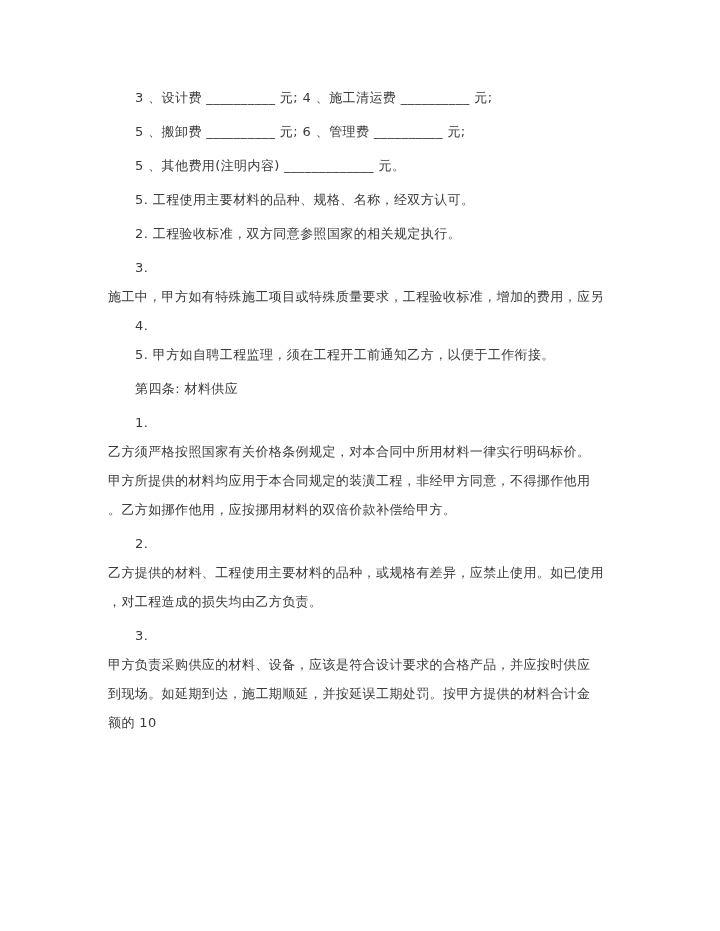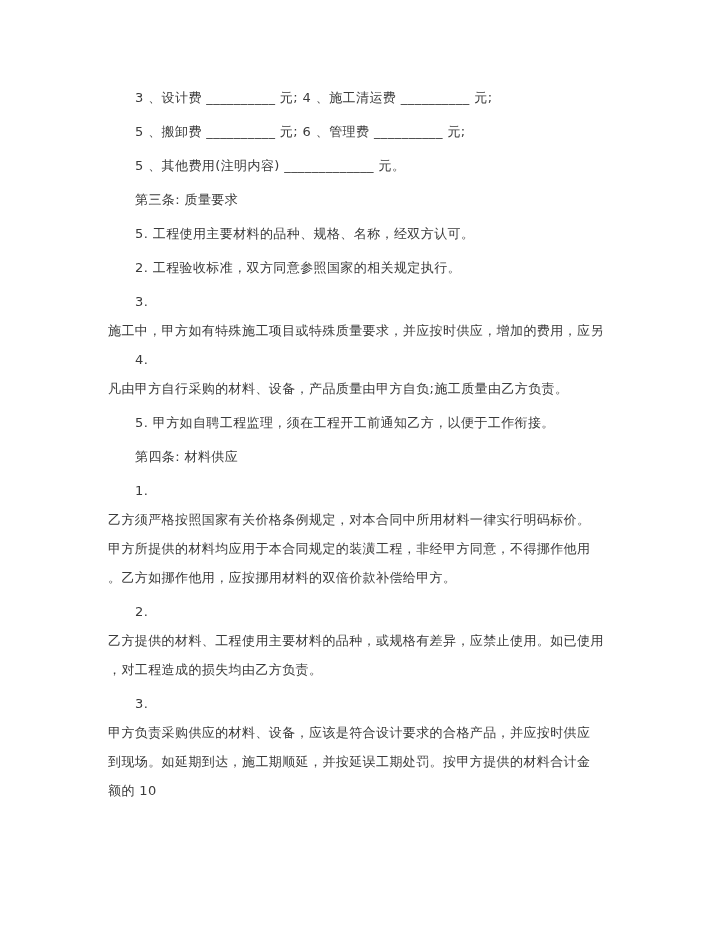--- a/index.html
+++ b/index.html
@@ -41,7 +41,6 @@
   <div class="line indent sp">3 、设计费 __________ 元; 4 、施工清运费 __________ 元;</div>
   <div class="line indent sp">5 、搬卸费 __________ 元; 6 、管理费 __________ 元;</div>
   <div class="line indent sp">5 、其他费用(注明内容) _____________ 元。</div>
-  <div class="line indent sp">第三条: 质量要求</div>
   <div class="line indent sp">5. 工程使用主要材料的品种、规格、名称，经双方认可。</div>
   <div class="line indent sp">2. 工程验收标准，双方同意参照国家的相关规定执行。</div>
   <div class="line indent">3.</div>

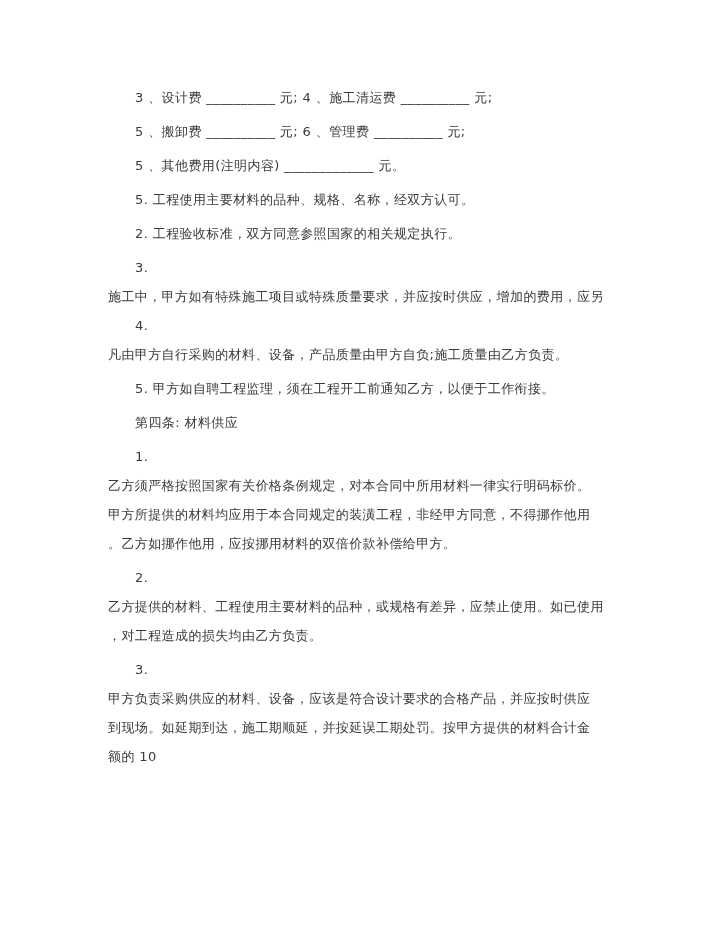--- a/index.html
+++ b/index.html
@@ -44,7 +44,7 @@
   <div class="line indent sp">5. 工程使用主要材料的品种、规格、名称，经双方认可。</div>
   <div class="line indent sp">2. 工程验收标准，双方同意参照国家的相关规定执行。</div>
   <div class="line indent">3.</div>
-  <div class="line">施工中，甲方如有特殊施工项目或特殊质量要求，并应按时供应，增加的费用，应另</div>
+  <div class="line">施工中，甲方如有特殊施工项目或特殊质量要求，工程验收标准，增加的费用，应另</div>
   <div class="line indent">4.</div>
   <div class="line sp">凡由甲方自行采购的材料、设备，产品质量由甲方自负;施工质量由乙方负责。</div>
   <div class="line indent sp">5. 甲方如自聘工程监理，须在工程开工前通知乙方，以便于工作衔接。</div>

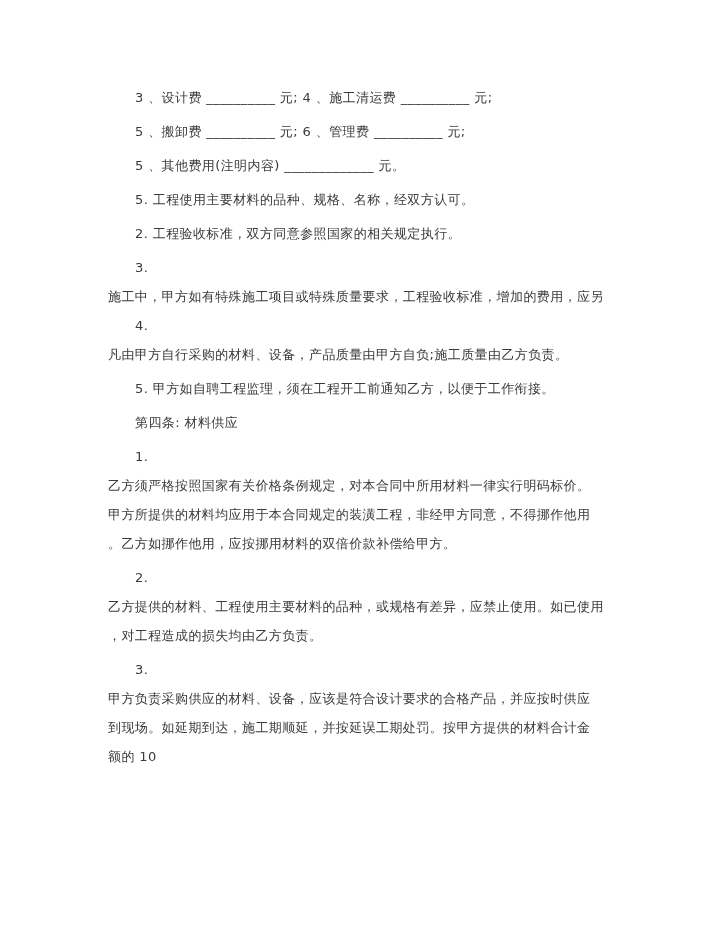--- a/index.html
+++ b/index.html
@@ -46,7 +46,6 @@
   <div class="line indent">3.</div>
   <div class="line">施工中，甲方如有特殊施工项目或特殊质量要求，工程验收标准，增加的费用，应另</div>
   <div class="line indent">4.</div>
-  <div class="line sp">凡由甲方自行采购的材料、设备，产品质量由甲方自负;施工质量由乙方负责。</div>
   <div class="line indent sp">5. 甲方如自聘工程监理，须在工程开工前通知乙方，以便于工作衔接。</div>
   <div class="line indent sp">第四条: 材料供应</div>
   <div class="line indent">1.</div>

